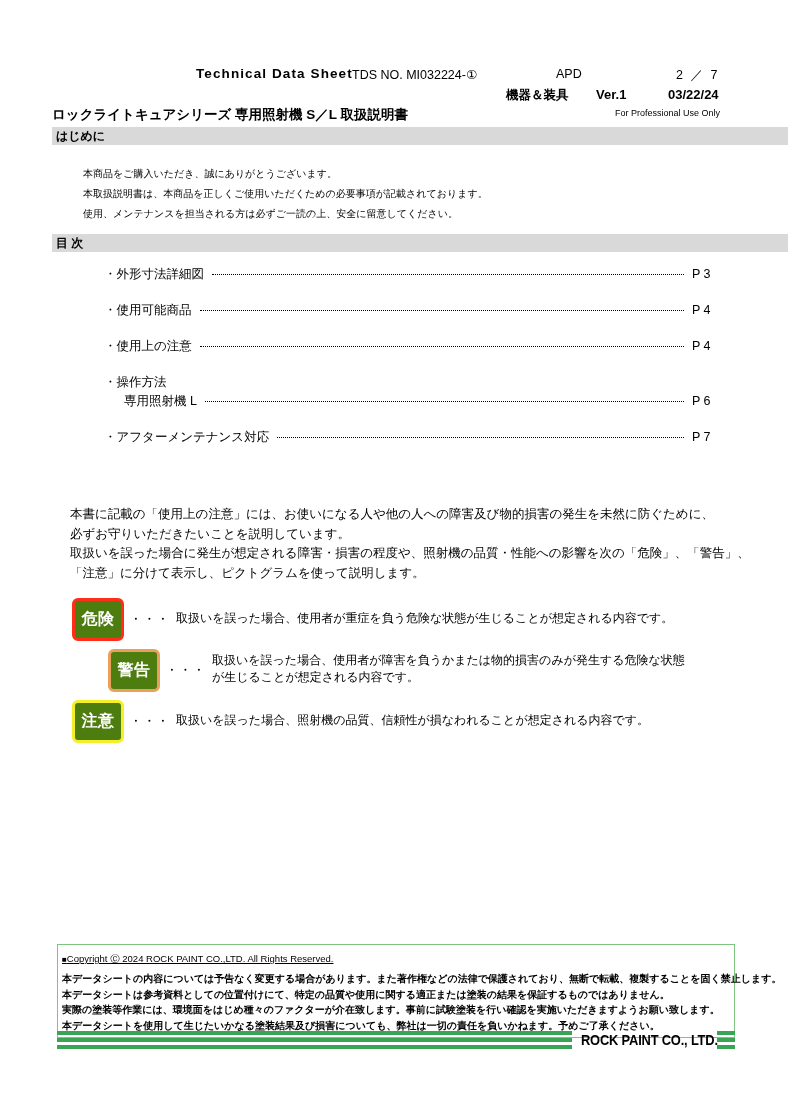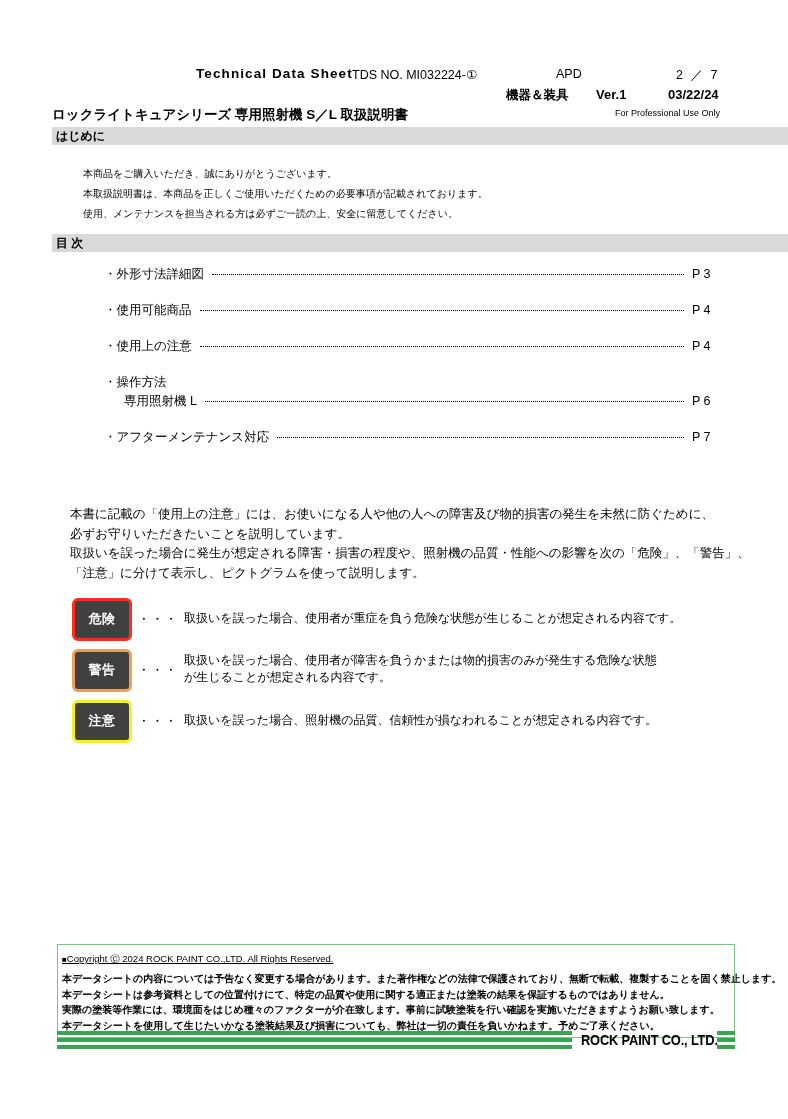--- a/index.html
+++ b/index.html
@@ -204,12 +204,12 @@
   #picto-row-2 { height: 50px; }
   .picto-box {
     flex: 0 0 auto;
-    width: 60px;
+    width: 52px;
     height: 43px;
     border-radius: 6px;
-    background: #404040;
+    background: #4d7c0f;
     color: #ffffff;
-    font-size: 13px;
+    font-size: 16px;
     font-weight: bold;
     display: flex;
     align-items: center;

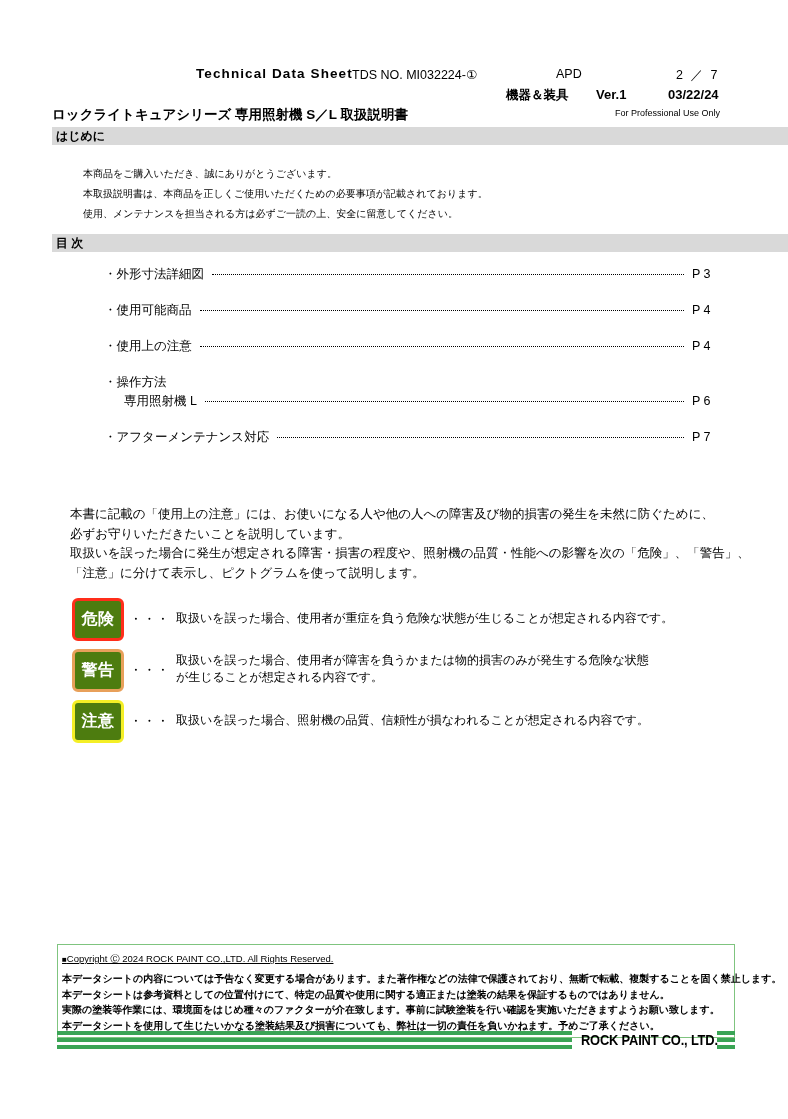--- a/index.html
+++ b/index.html
@@ -200,7 +200,7 @@
     align-items: center;
   }
   #picto-row-0 { height: 50px; }
-  #picto-row-1 { height: 52px; }
+  #picto-row-1 { height: 52px; margin-left: 36px; }
   #picto-row-2 { height: 50px; }
   .picto-box {
     flex: 0 0 auto;

